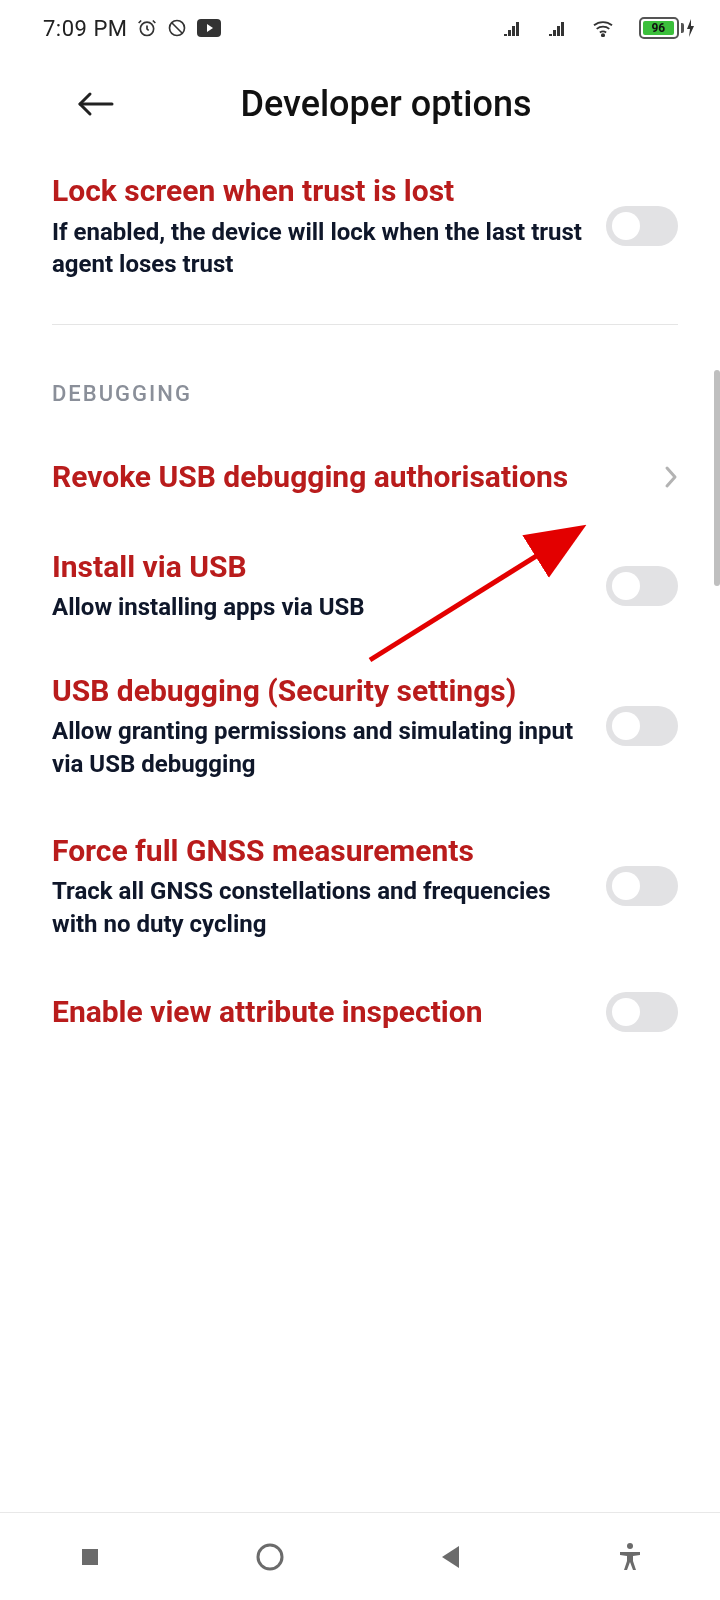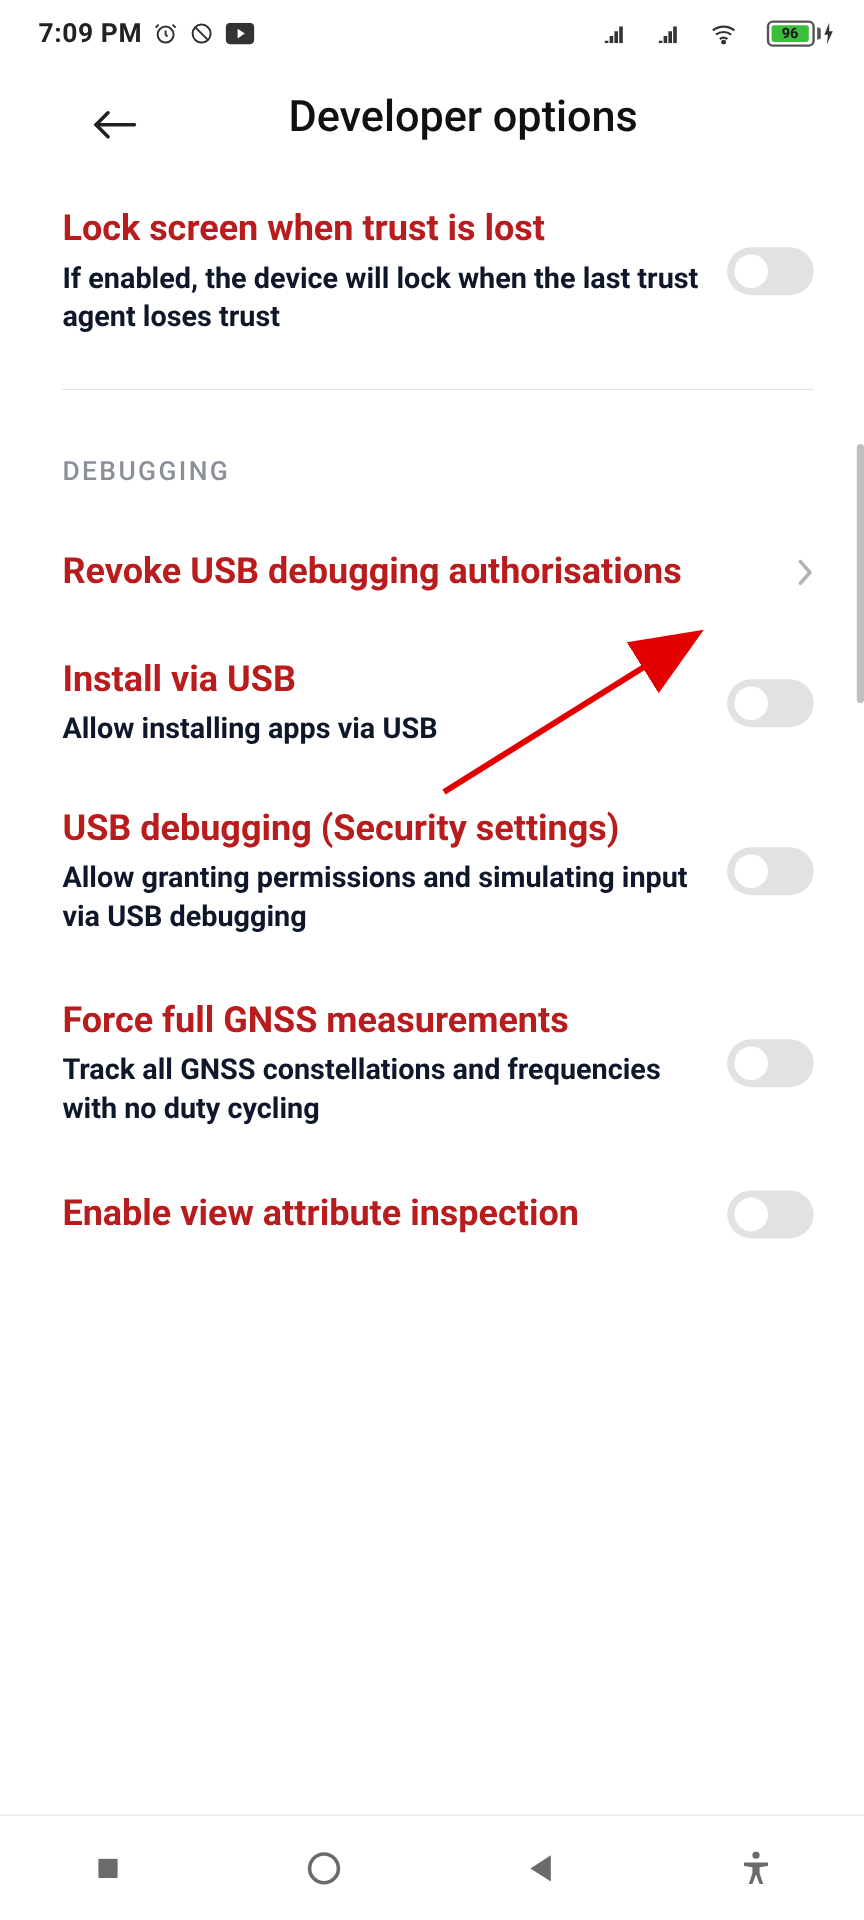--- a/index.html
+++ b/index.html
@@ -8,7 +8,7 @@
   .status-bar { display: flex; justify-content: space-between; align-items: center; padding: 8px 24px 4px 32px; height: 52px; font-size: 22px; color: #222; }
   .status-left { display: flex; align-items: center; gap: 10px; }
   .status-right { display: flex; align-items: center; gap: 25px; }
-  .status-time { font-weight: 700; letter-spacing: 0.5px; }
+  .status-time { font-weight: 400; letter-spacing: 0.5px; margin-left: 11px; }
   .sb-icon { display: inline-flex; }
   .battery { display: inline-flex; align-items: center; gap: 2px; }
   .battery-box { width: 40px; height: 22px; border: 2px solid #555; border-radius: 5px; position: relative; display: flex; align-items: center; padding: 2px; }

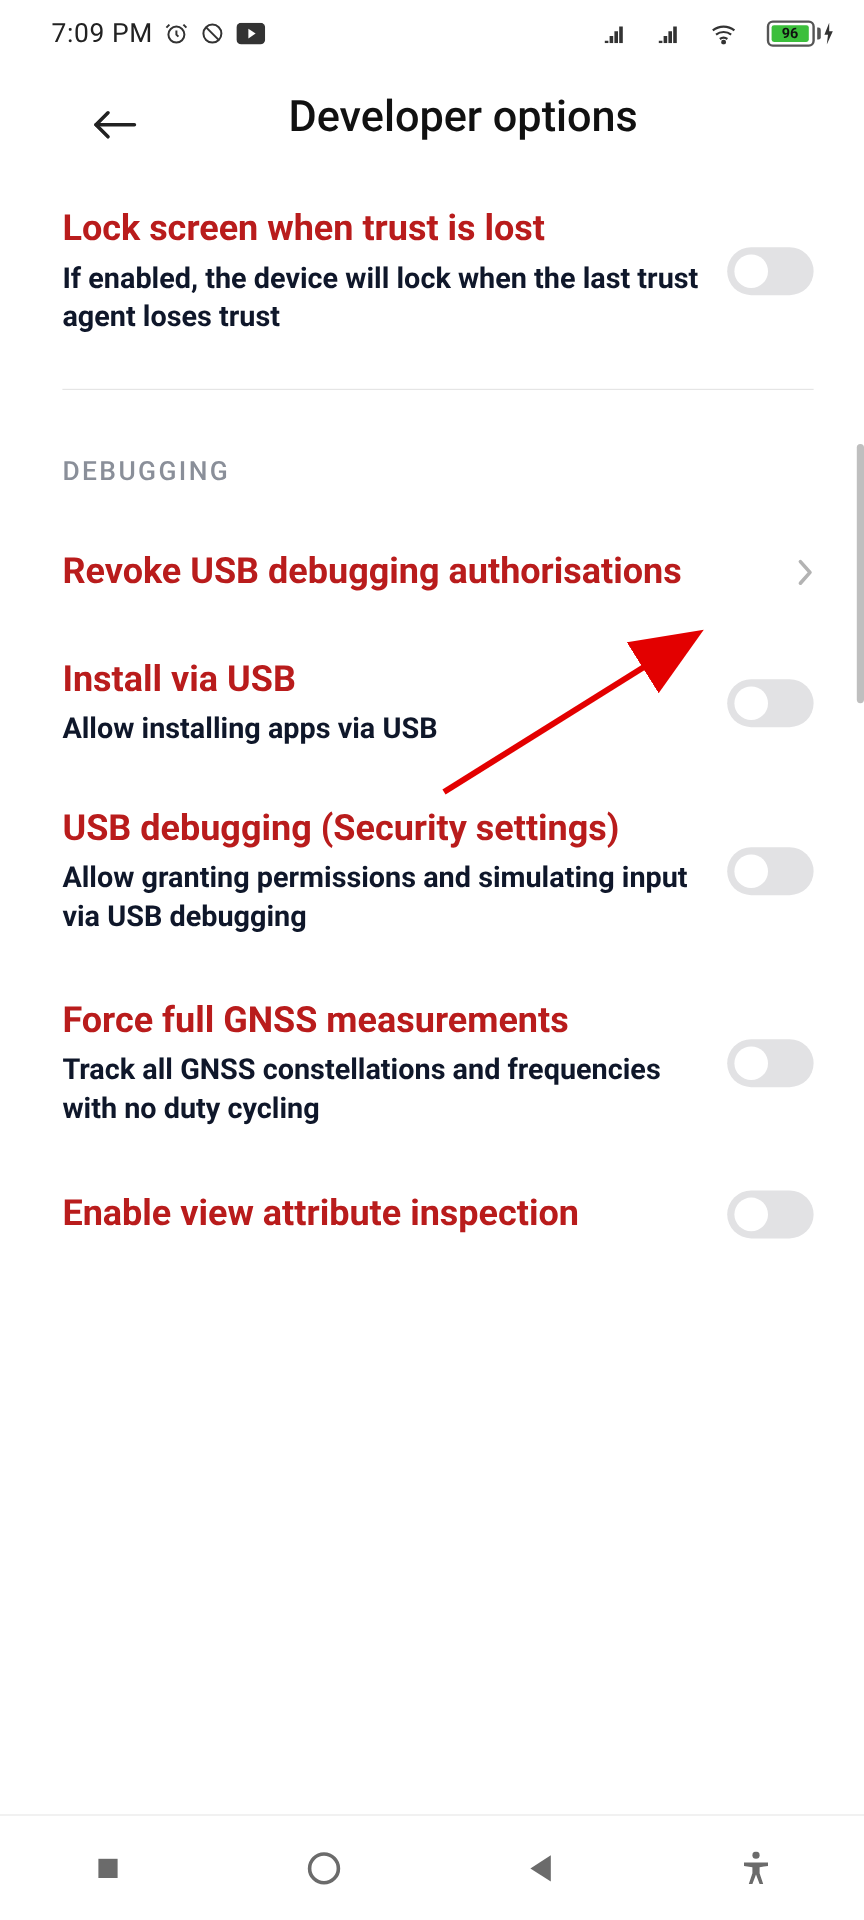--- a/index.html
+++ b/index.html
@@ -15,7 +15,7 @@
   .battery-fill { height: 100%; width: 96%; background: #3bbf3b; border-radius: 2px; display:flex; align-items:center; justify-content:center; font-size:12px; font-weight:700; color:#111;}
   .battery-tip { width: 3px; height: 10px; background:#555; border-radius:0 2px 2px 0; }
   
-  .header { display: flex; padding: 24px 24px 20px 40px; margin-left: 36px; }
+  .header { display: flex; align-items: center; padding: 24px 24px 20px 40px; margin-left: 36px; }
   .back-btn { width: 56px; height: 56px; display:flex; align-items:center; justify-content:flex-start; }
   .page-title { flex: 1; text-align: center; font-size: 36px; font-weight: 500; color:#111; margin-left:-56px; }
   

